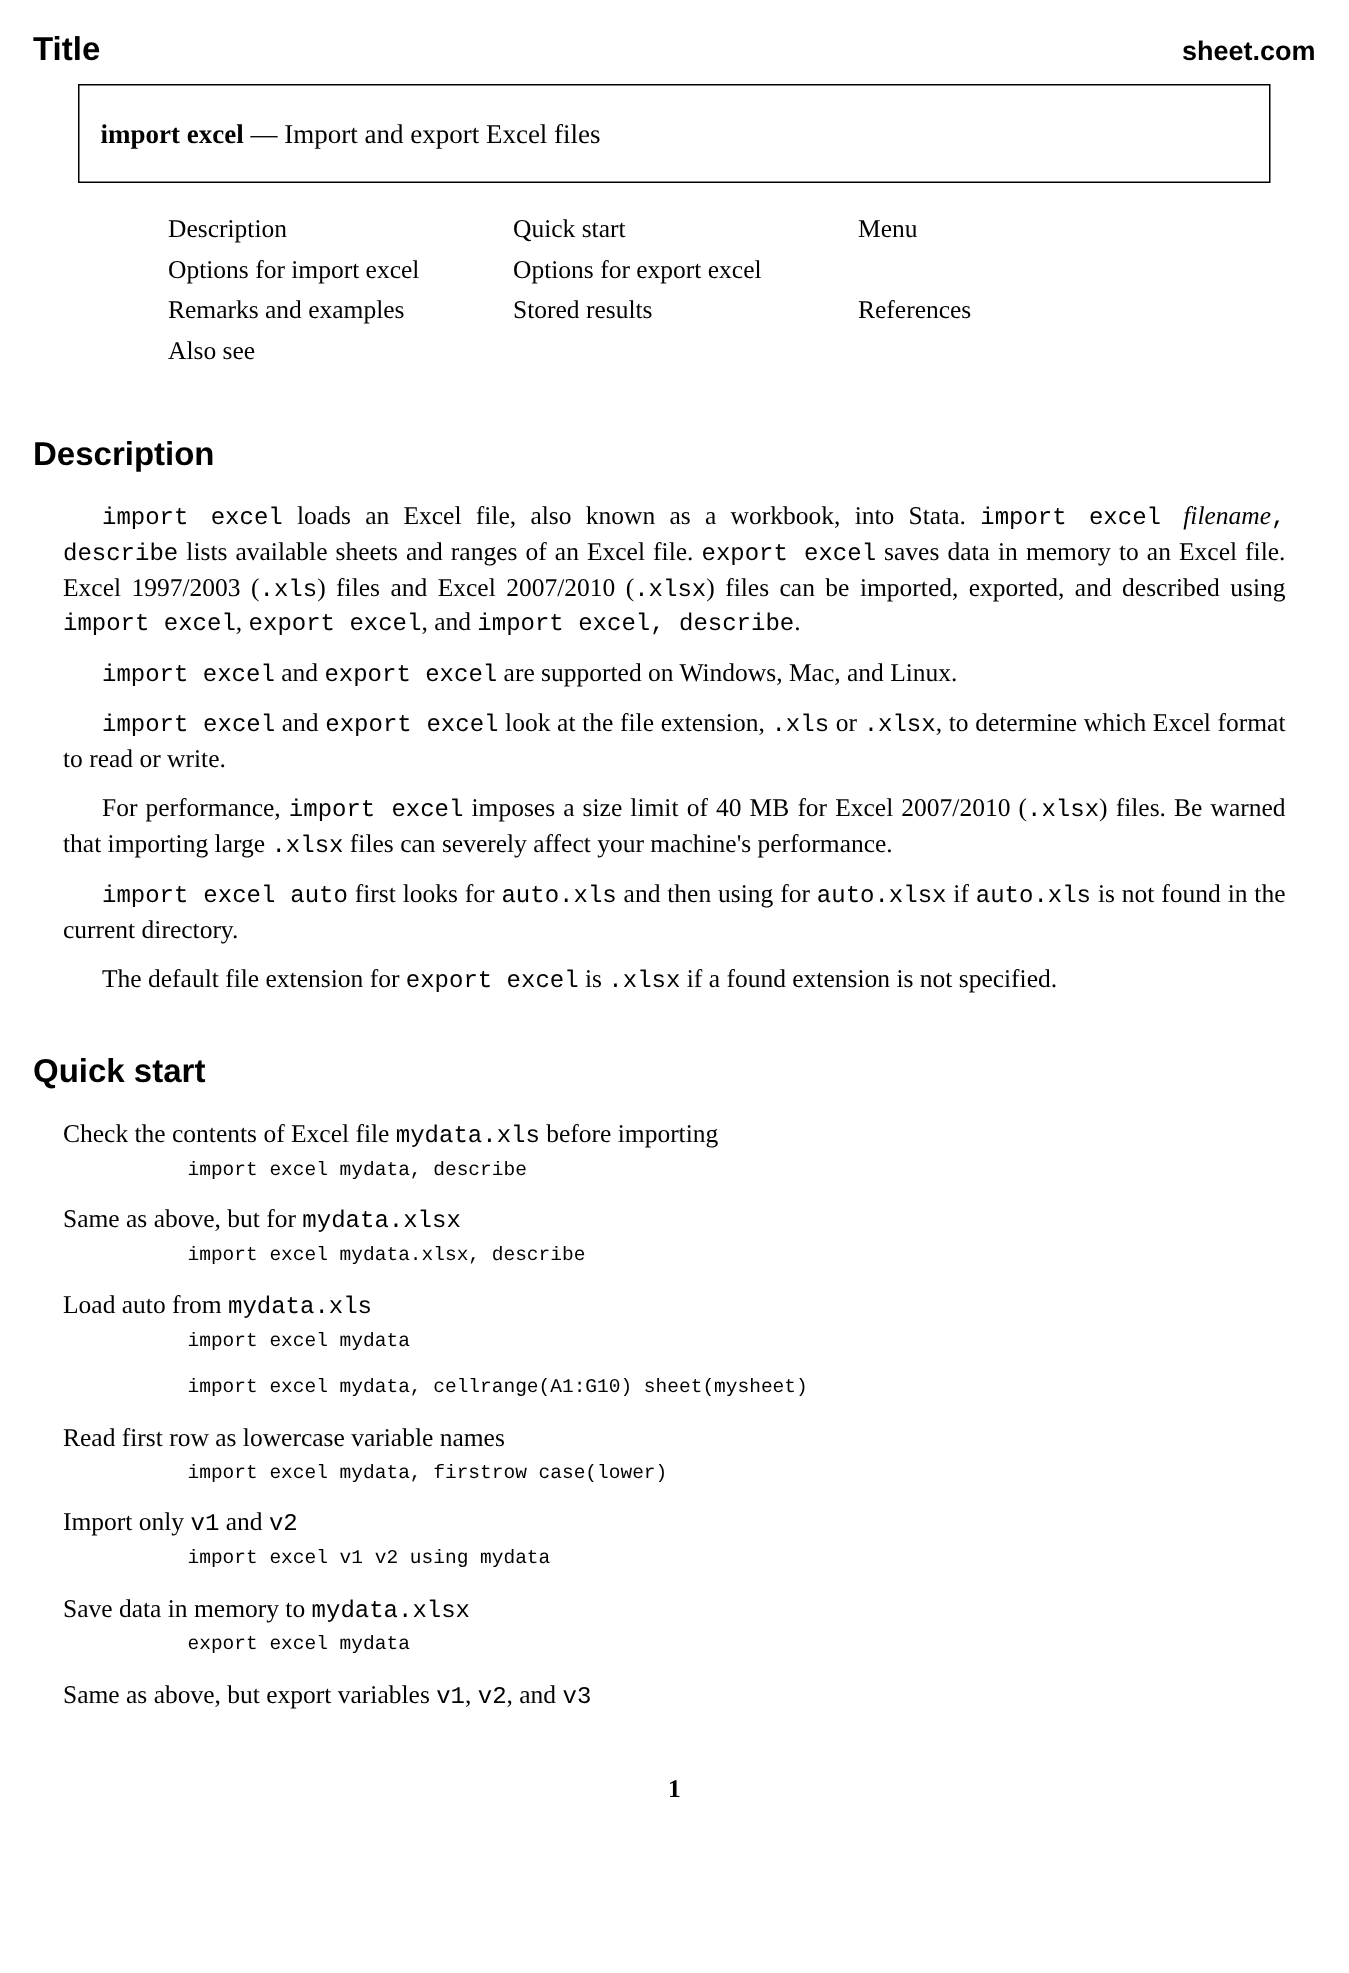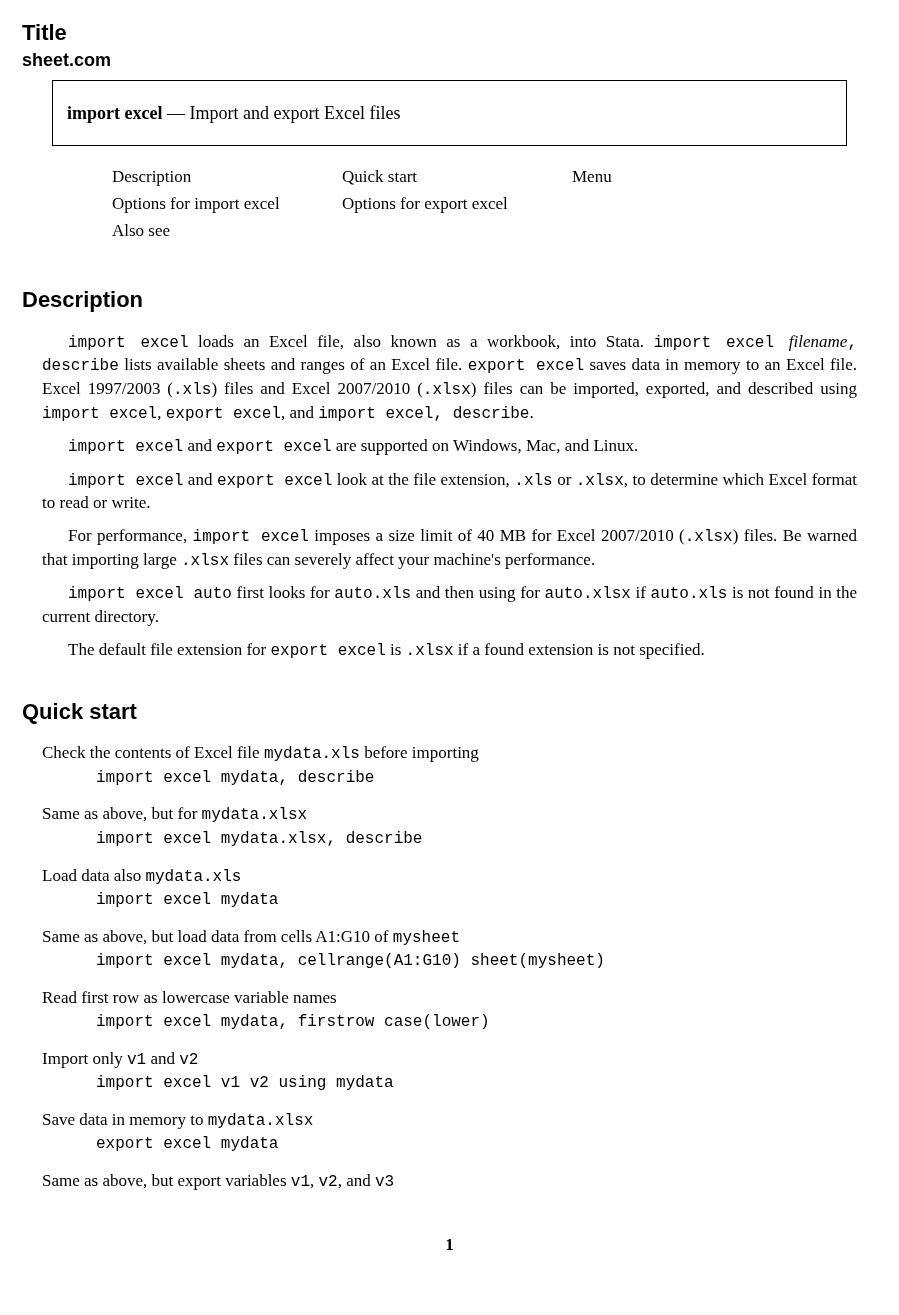--- a/index.html
+++ b/index.html
@@ -18,7 +18,6 @@
     justify-content: space-between;
     align-items: baseline;
     margin-bottom: 8px;
-    flex-direction: column;
   }
   .title-label {
     font-family: Arial, Helvetica, sans-serif;

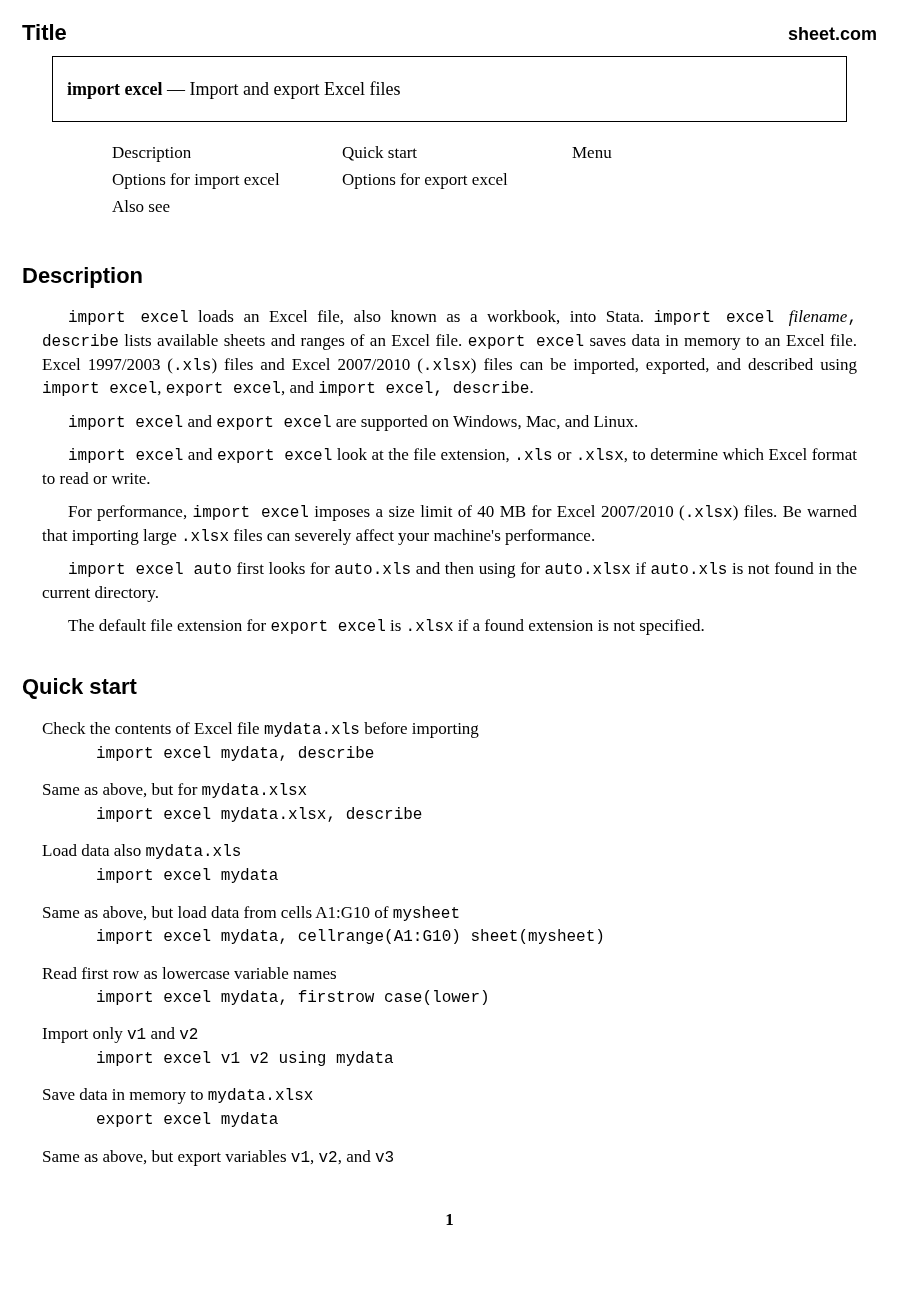--- a/index.html
+++ b/index.html
@@ -108,6 +108,11 @@
     <div class="toc-cell">Options for export excel</div>
   </div>
   <div class="toc-row">
+    <div class="toc-cell">Remarks and examples</div>
+    <div class="toc-cell">Stored results</div>
+    <div class="toc-cell">References</div>
+  </div>
+  <div class="toc-row">
     <div class="toc-cell">Also see</div>
     <div class="toc-cell"></div>
     <div class="toc-cell"></div>

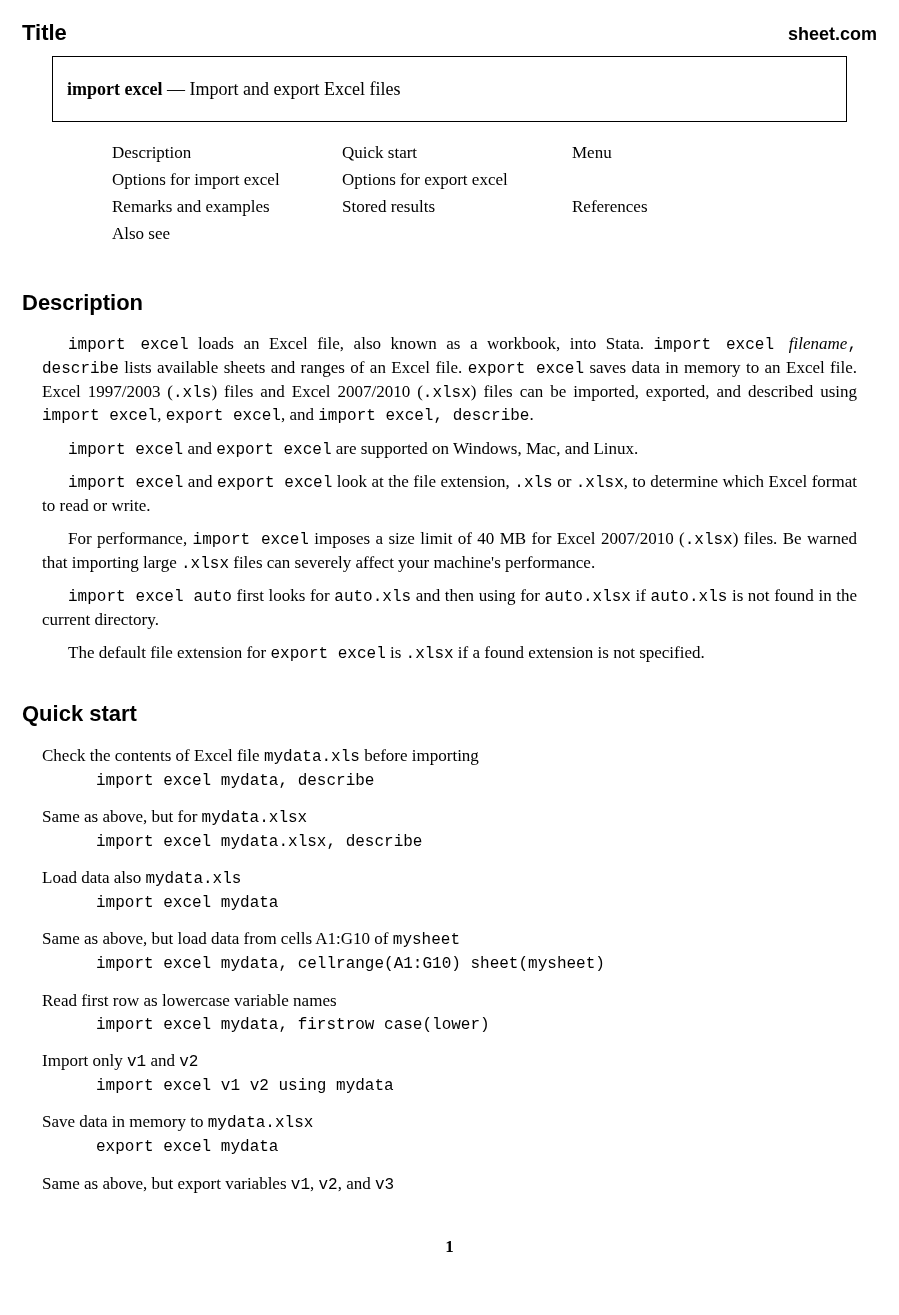--- a/index.html
+++ b/index.html
@@ -76,8 +76,8 @@
   }
   .qs-code {
     font-family: "Courier New", Courier, monospace;
-    font-size: 16px;
-    margin-left: 54px;
+    font-size: 13px;
+    margin-left: 83px;
   }
   .pagenum {
     text-align: center;

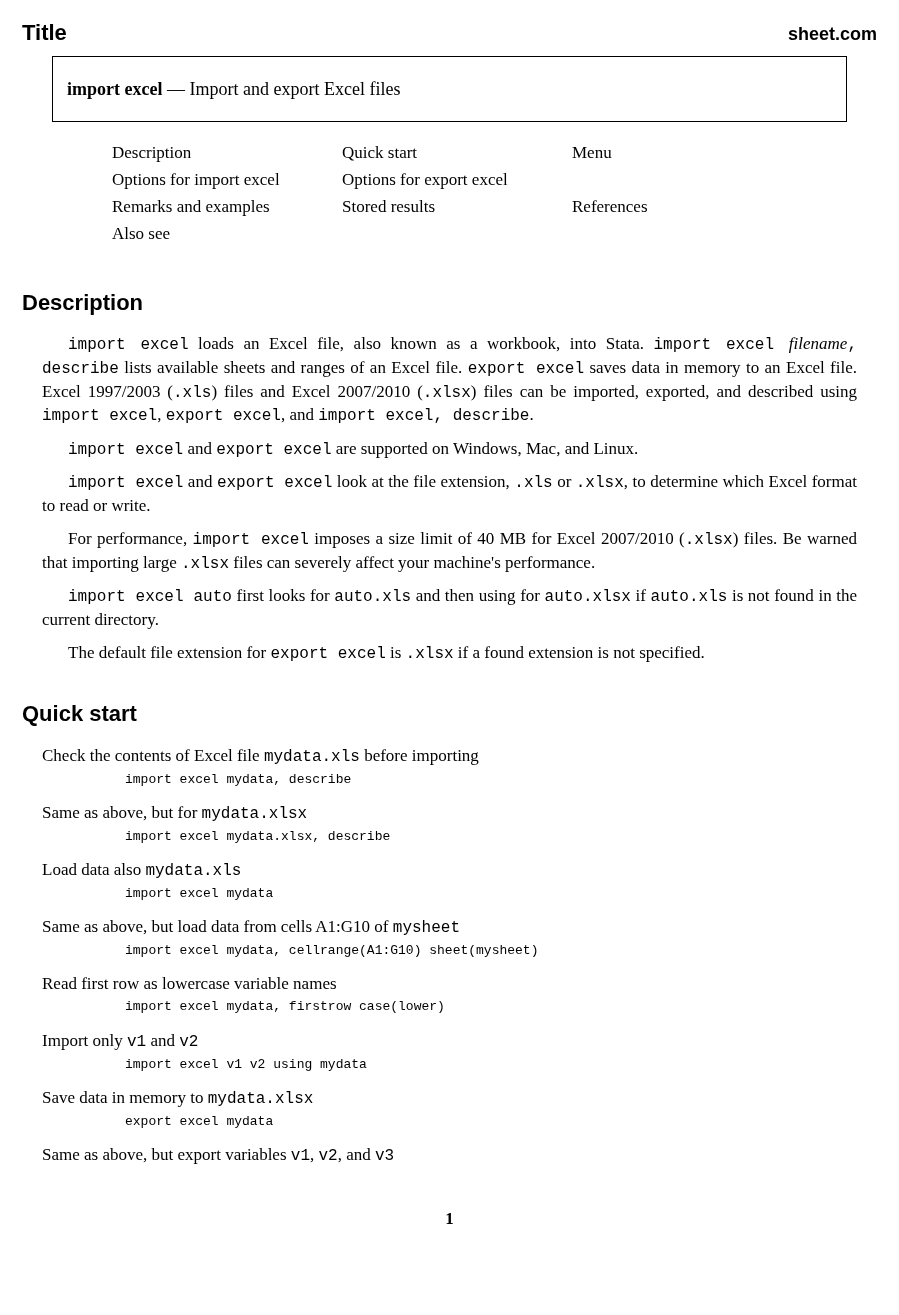--- a/index.html
+++ b/index.html
@@ -146,7 +146,7 @@
 </div>
 
 <div class="qs-block">
-  <div class="qs-desc"><span>Load data also </span><span class="tt">mydata.xls</span></div>
+  <div class="qs-desc"><span>Load auto from </span><span class="tt">mydata.xls</span></div>
   <div class="qs-code">import excel mydata</div>
 </div>
 

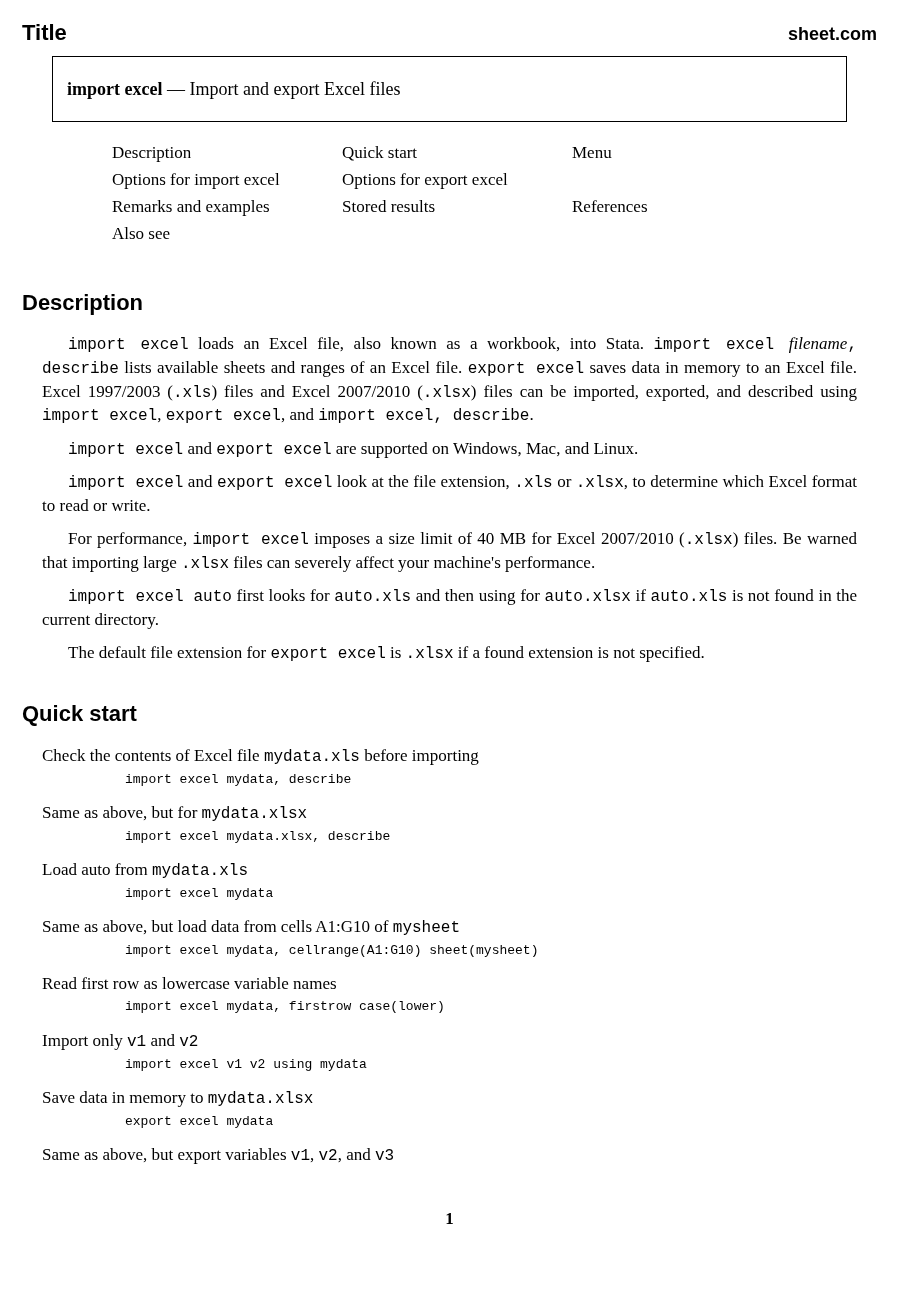--- a/index.html
+++ b/index.html
@@ -151,7 +151,6 @@
 </div>
 
 <div class="qs-block">
-  <div class="qs-desc"><span>Same as above, but load data from cells A1:G10 of </span><span class="tt">mysheet</span></div>
   <div class="qs-code">import excel mydata, cellrange(A1:G10) sheet(mysheet)</div>
 </div>
 

